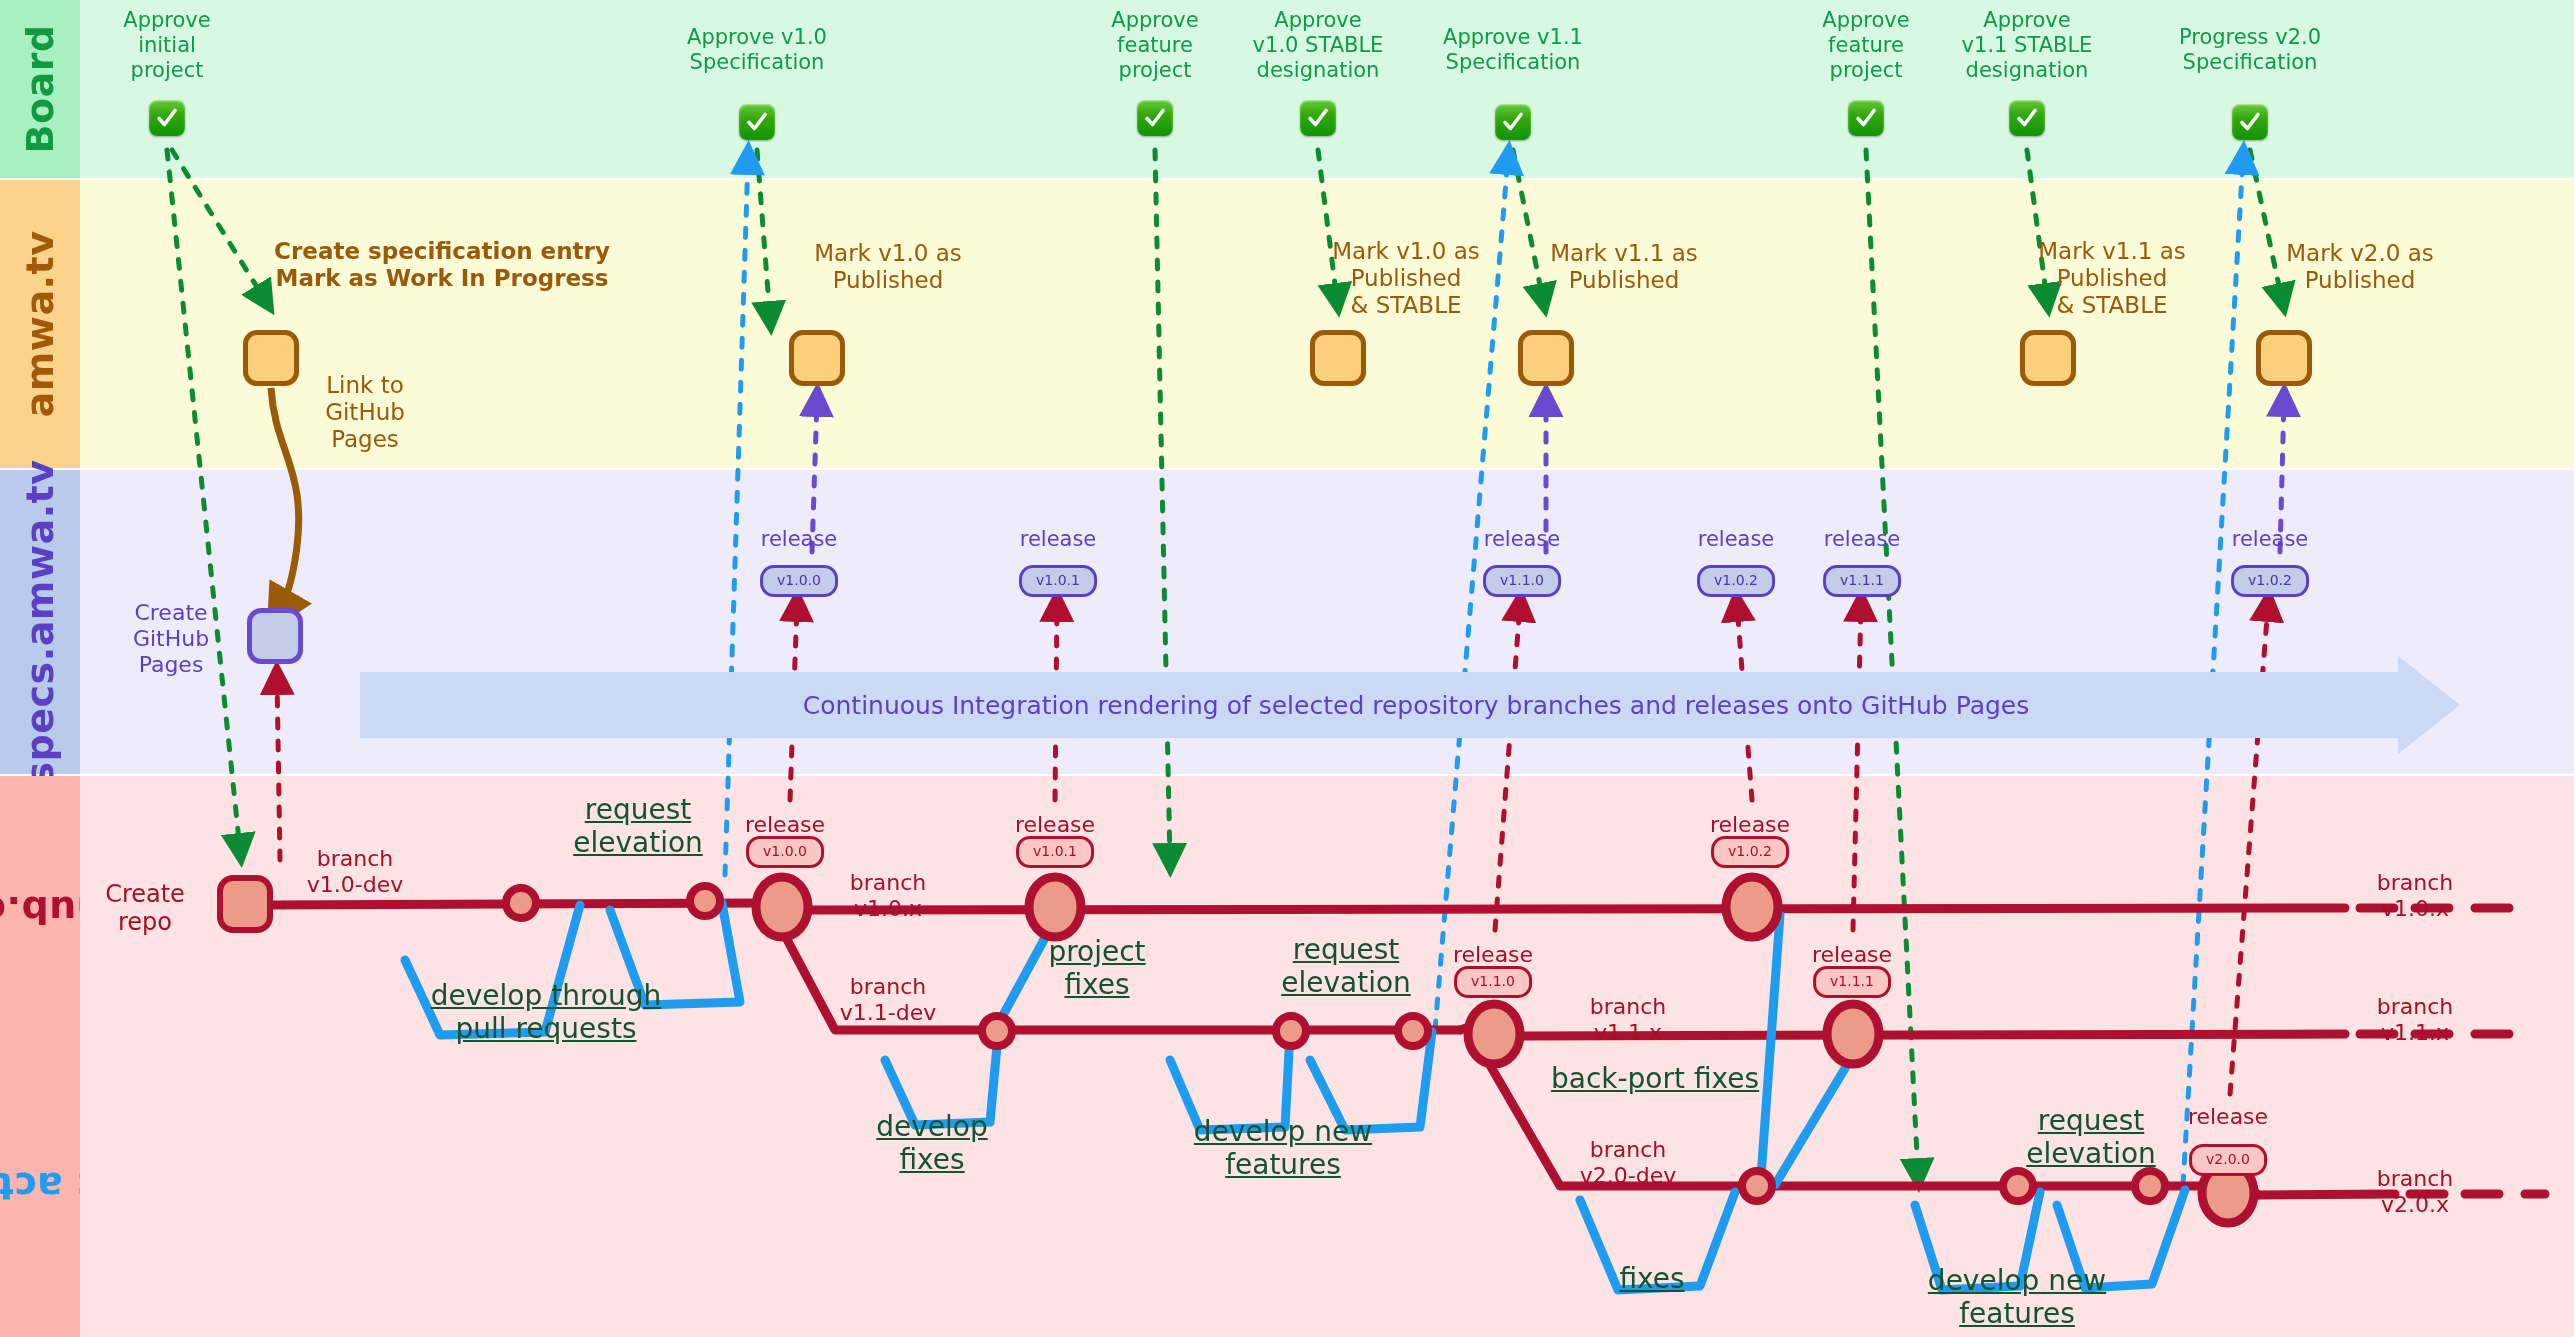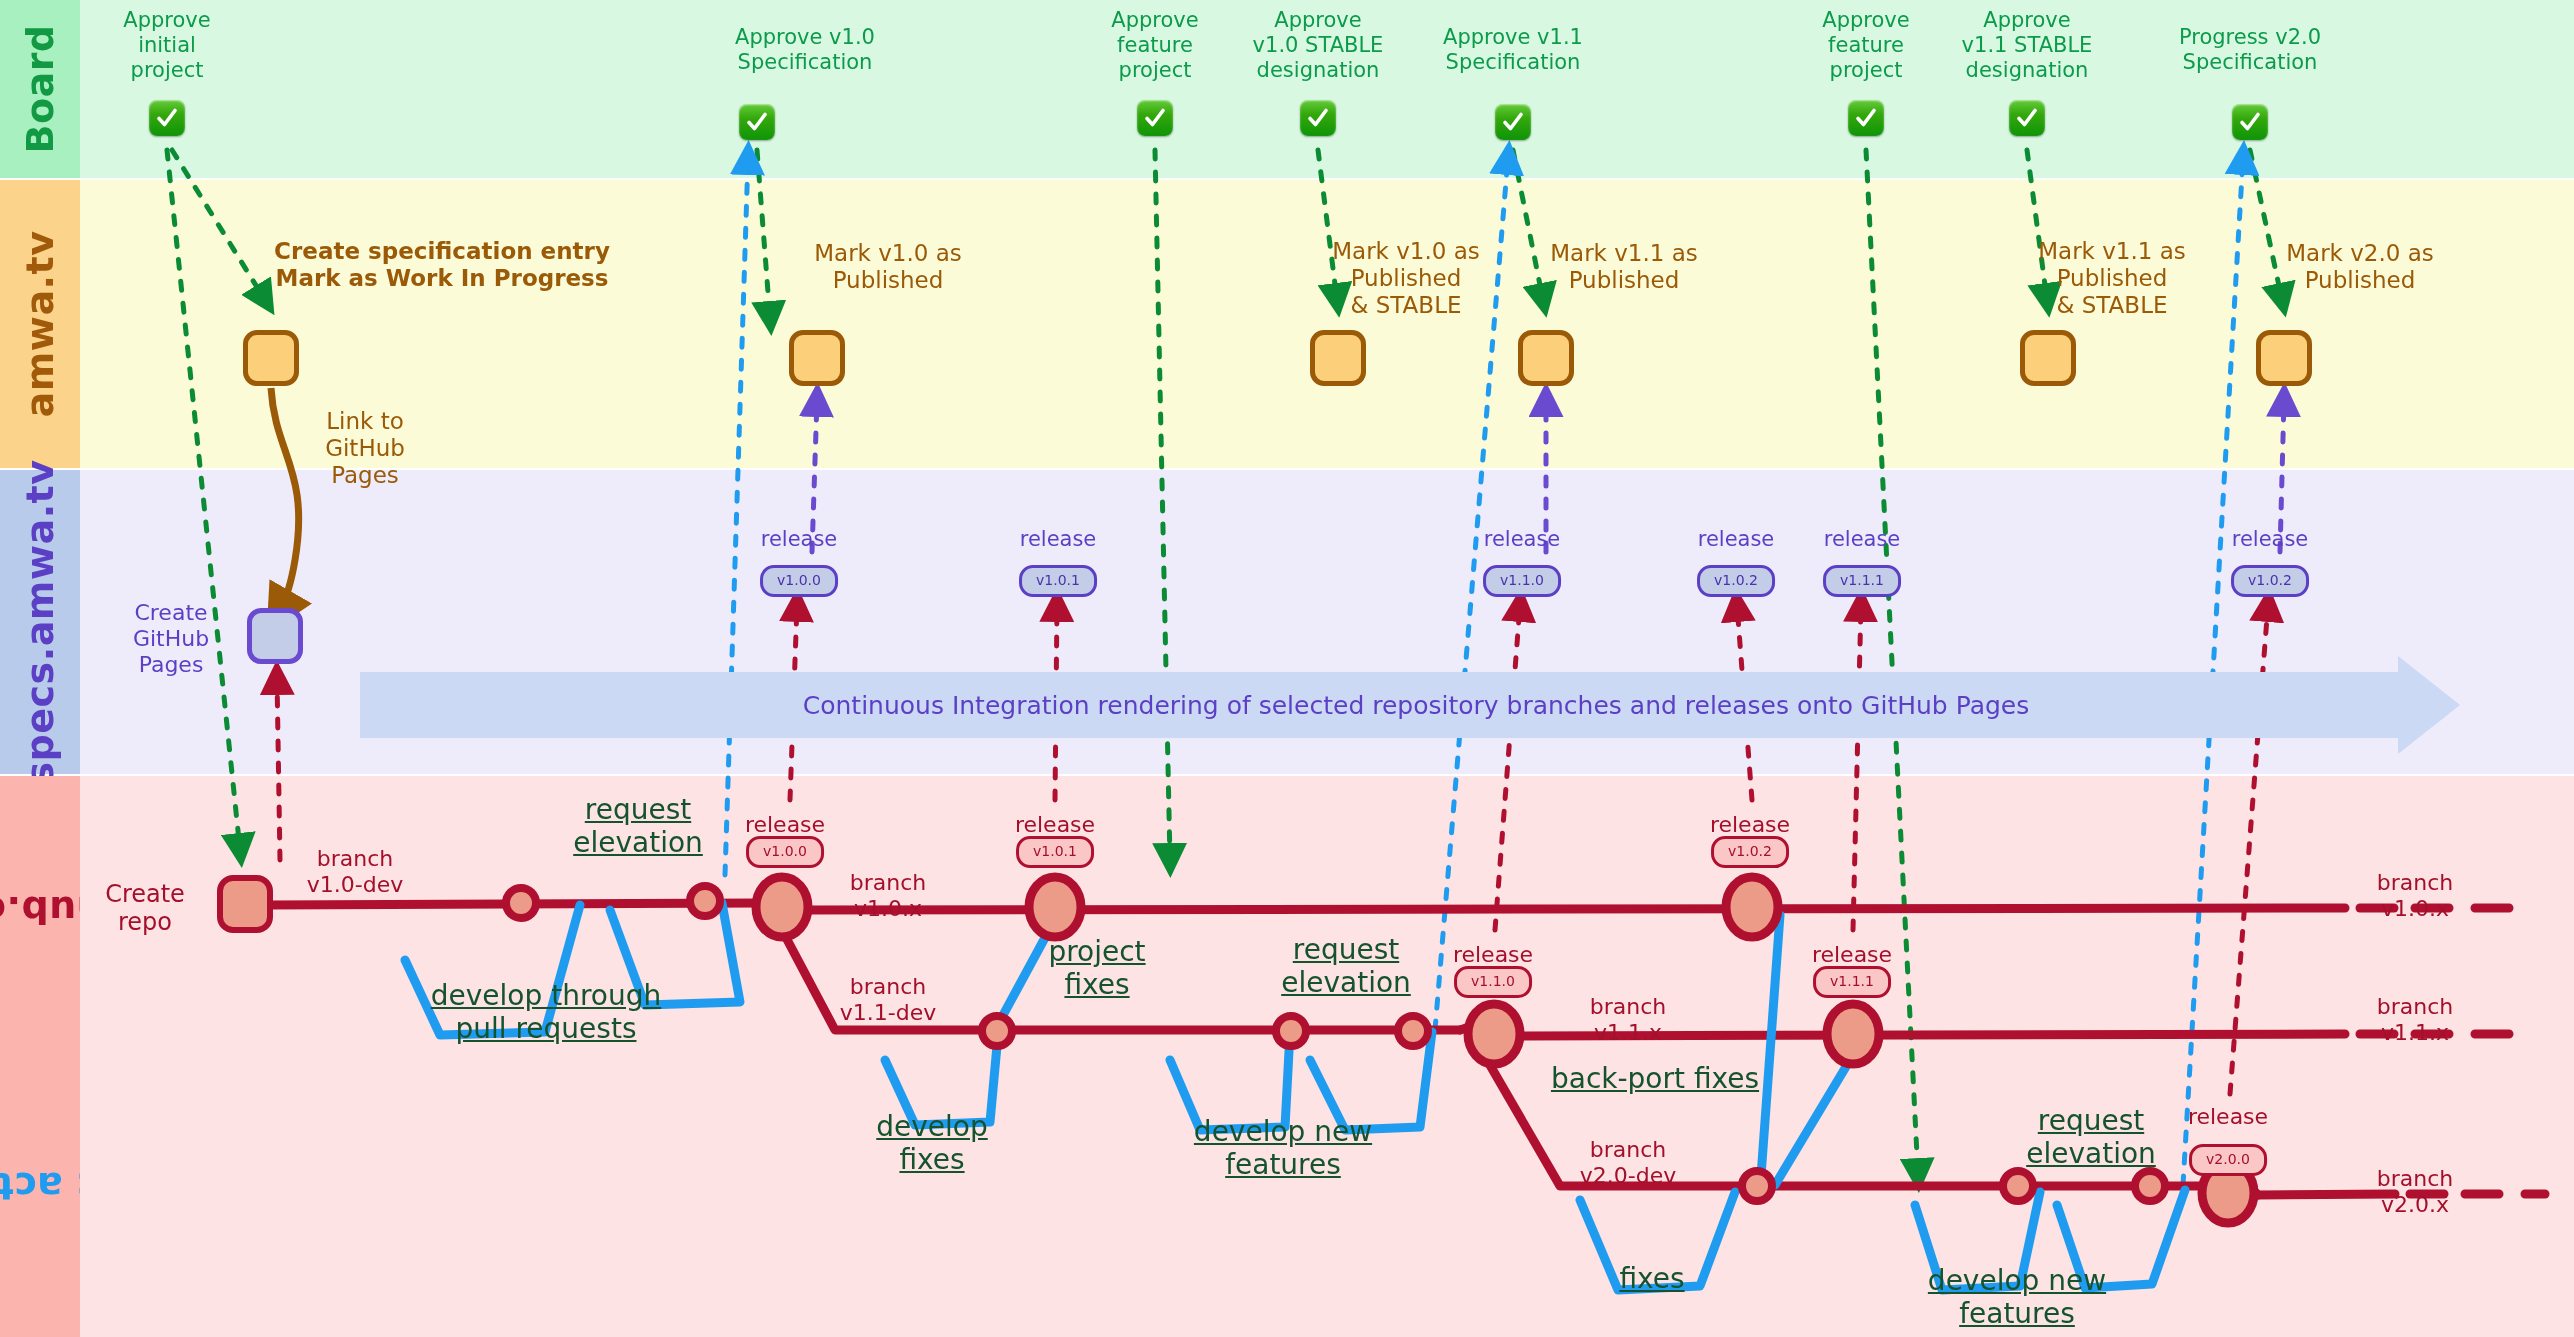--- a/index.html
+++ b/index.html
@@ -335,7 +335,7 @@
           <path d="M4 12.5 L9.5 18.5 L20 4.5" stroke="#ffffff" stroke-width="3.6" fill="none" stroke-linecap="round" stroke-linejoin="round"></path>
         </svg>
       </div>
-      <div class="txt t-green" style="left:757px; top:25px;margin-left:48px;">Approve v1.0
+      <div class="txt t-green" style="left:757px; top:25px;">Approve v1.0
 Specification</div>
       <div class="check" style="left:757px; top:104px;">
         <svg width="24" height="24" viewBox="0 0 24 24">

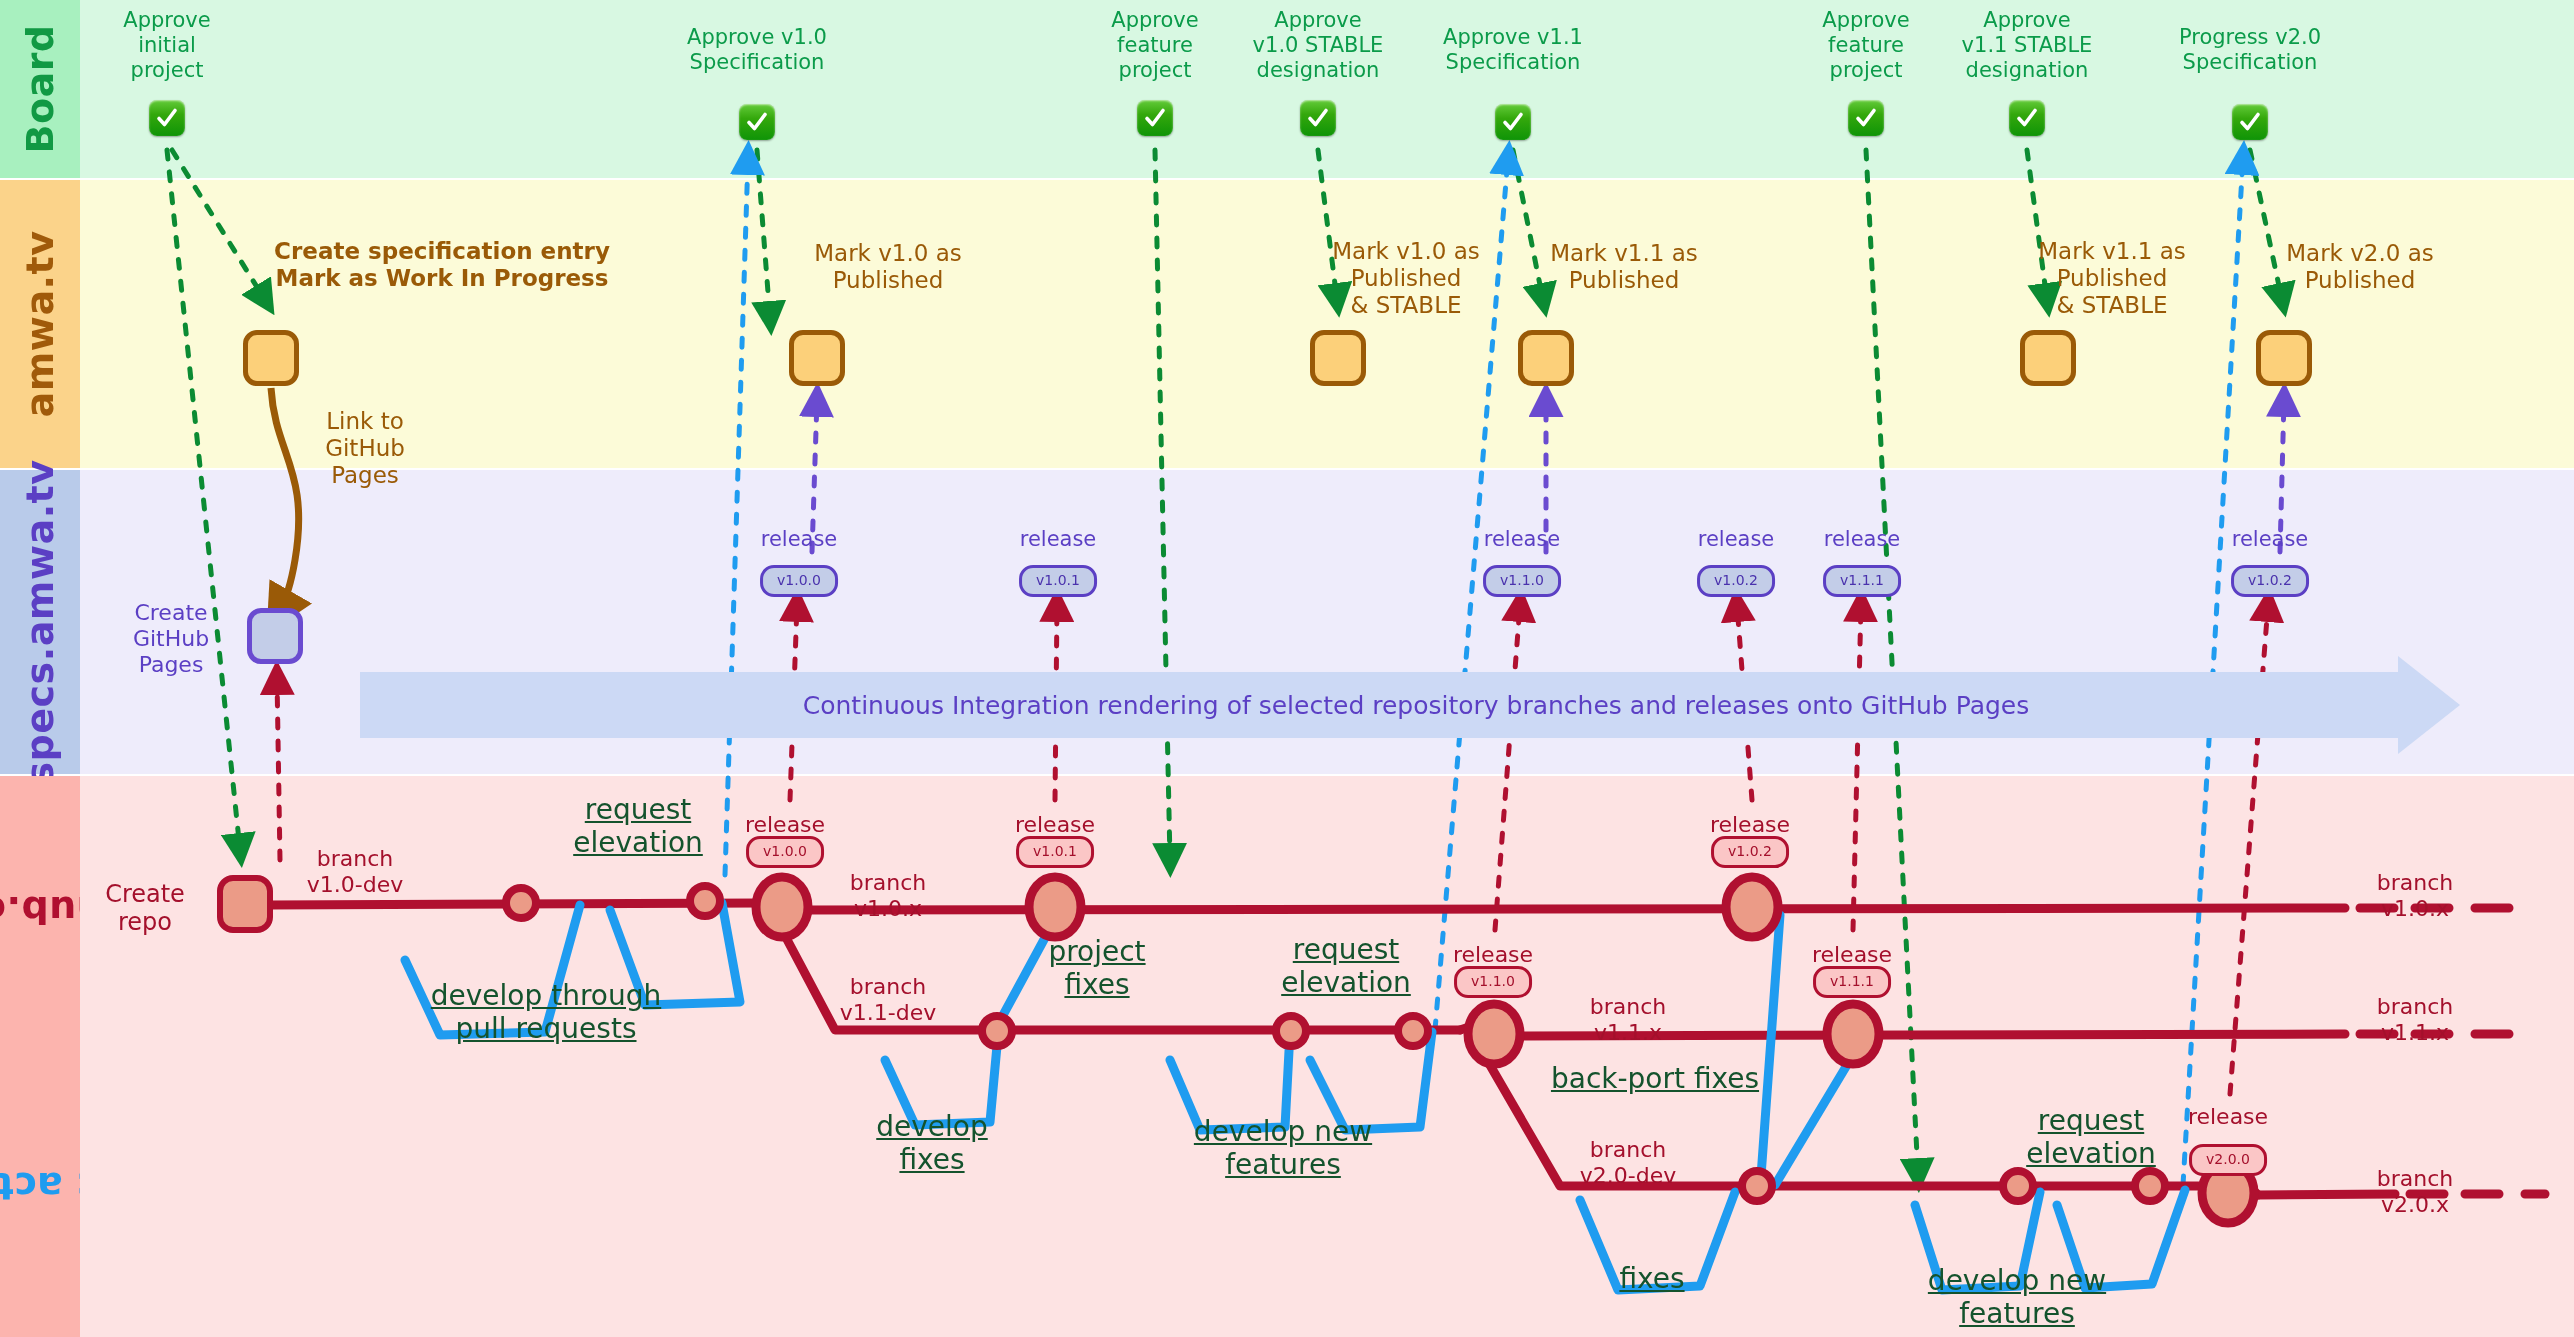--- a/index.html
+++ b/index.html
@@ -393,7 +393,7 @@
   <div id="amwa-layer">
       <div class="txt t-brown" style="left:442px; top:238px;font-weight:bold;">Create specification entry
 Mark as Work In Progress</div>
-      <div class="txt t-brown" style="left:365px; top:372px;margin-top:36px;">Link to
+      <div class="txt t-brown" style="left:365px; top:372px;">Link to
 GitHub
 Pages</div>
       <div class="txt t-brown" style="left:888px; top:240px;">Mark v1.0 as

